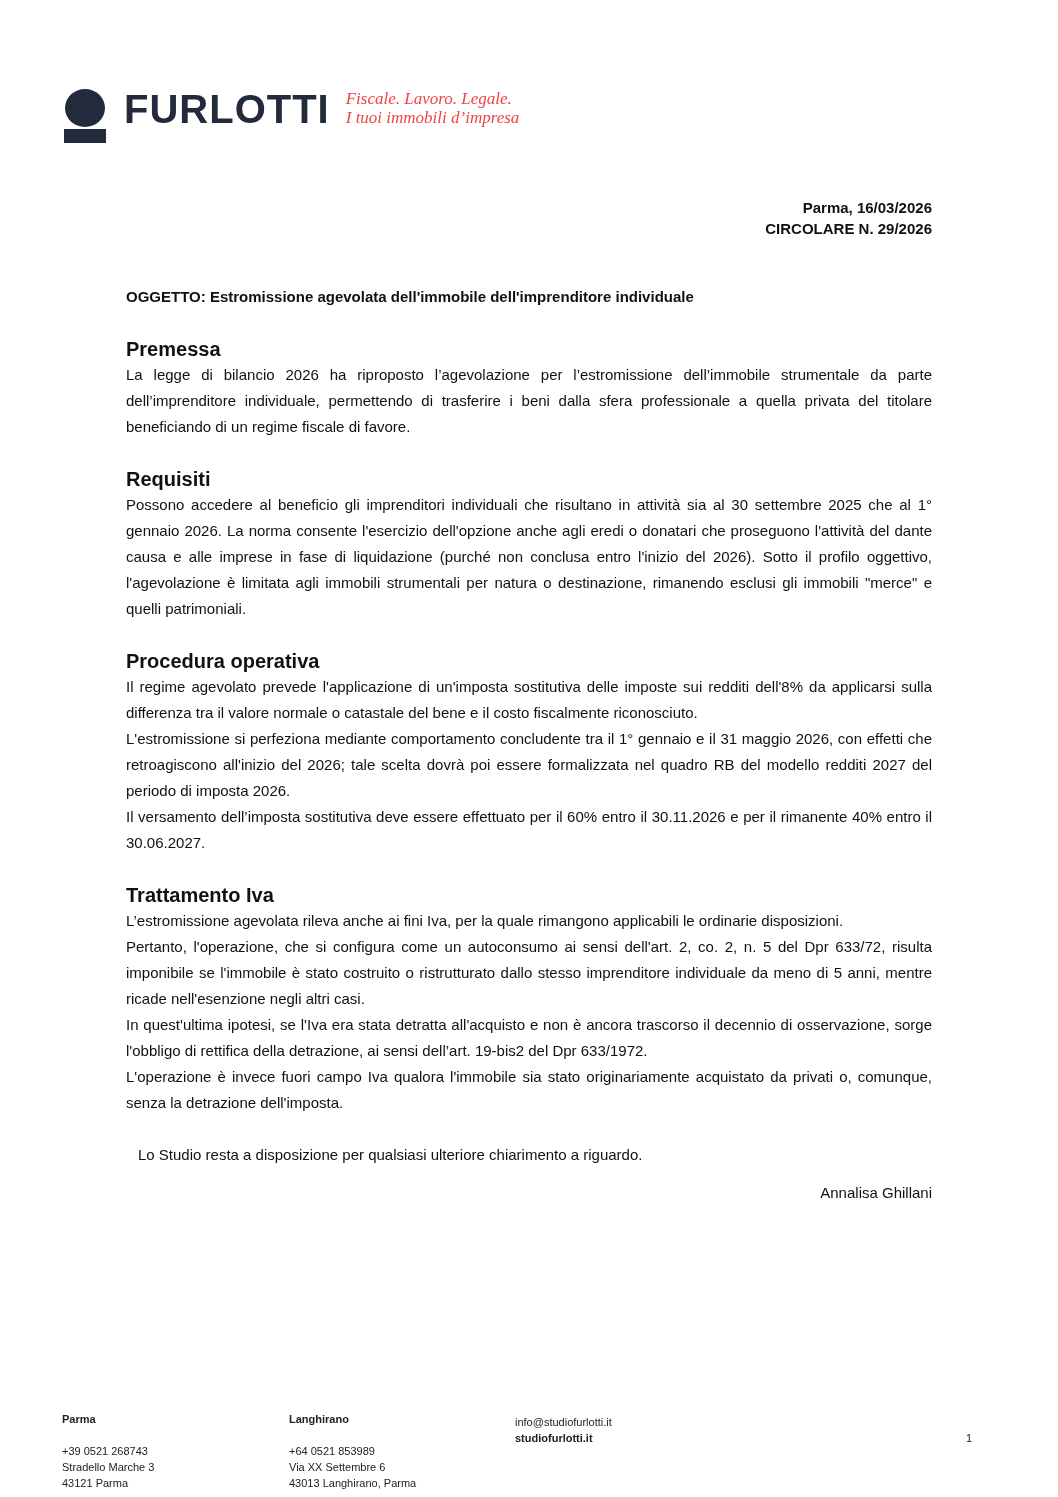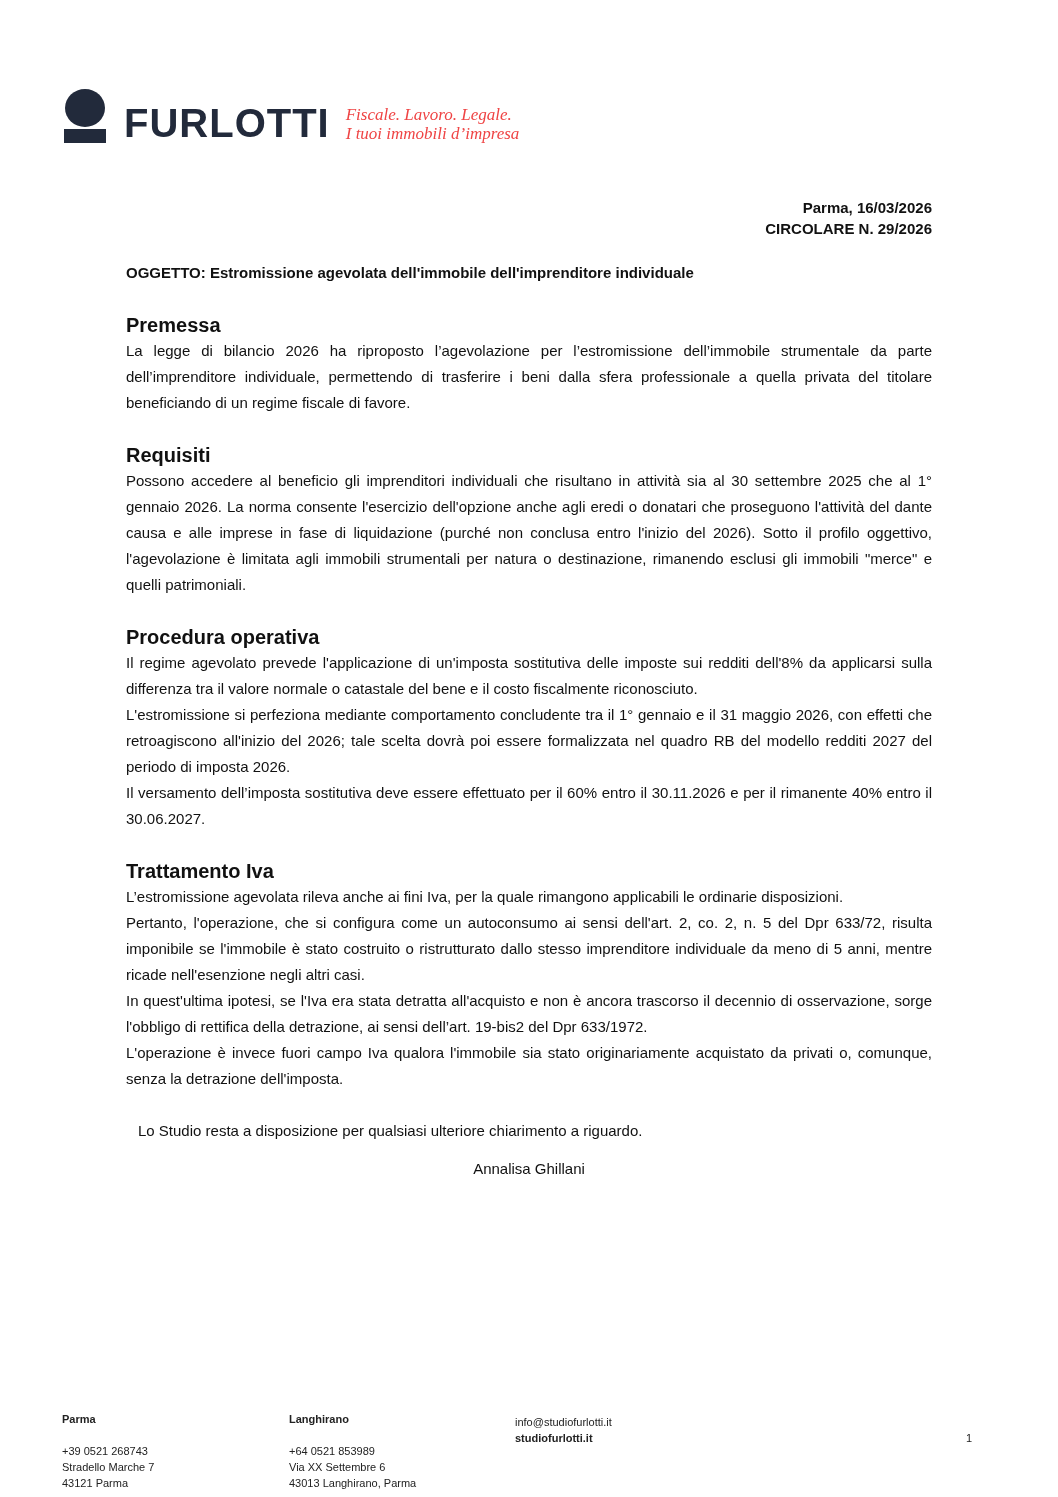--- a/index.html
+++ b/index.html
@@ -7,7 +7,7 @@
       width: 1058px; height: 1497px; position: relative; overflow: hidden;
       font-family: "Liberation Sans", sans-serif; color: #111111;
     }
-    .logo { position: absolute; left: 64px; top: 89px; height: 54px; display: flex; align-items: flex-end; }
+    .logo { position: absolute; left: 64px; top: 89px; height: 54px; display: flex; align-items: flex-start; }
     .logo-mark { width: 42px; height: 54px; position: relative; margin-right: 18px; }
     .logo-mark .head { position: absolute; left: 1px; top: 0; width: 40px; height: 38px; border-radius: 50%; background: #222a3b; }
     .logo-mark .base { position: absolute; left: 0; top: 40px; width: 42px; height: 14px; background: #222a3b; }

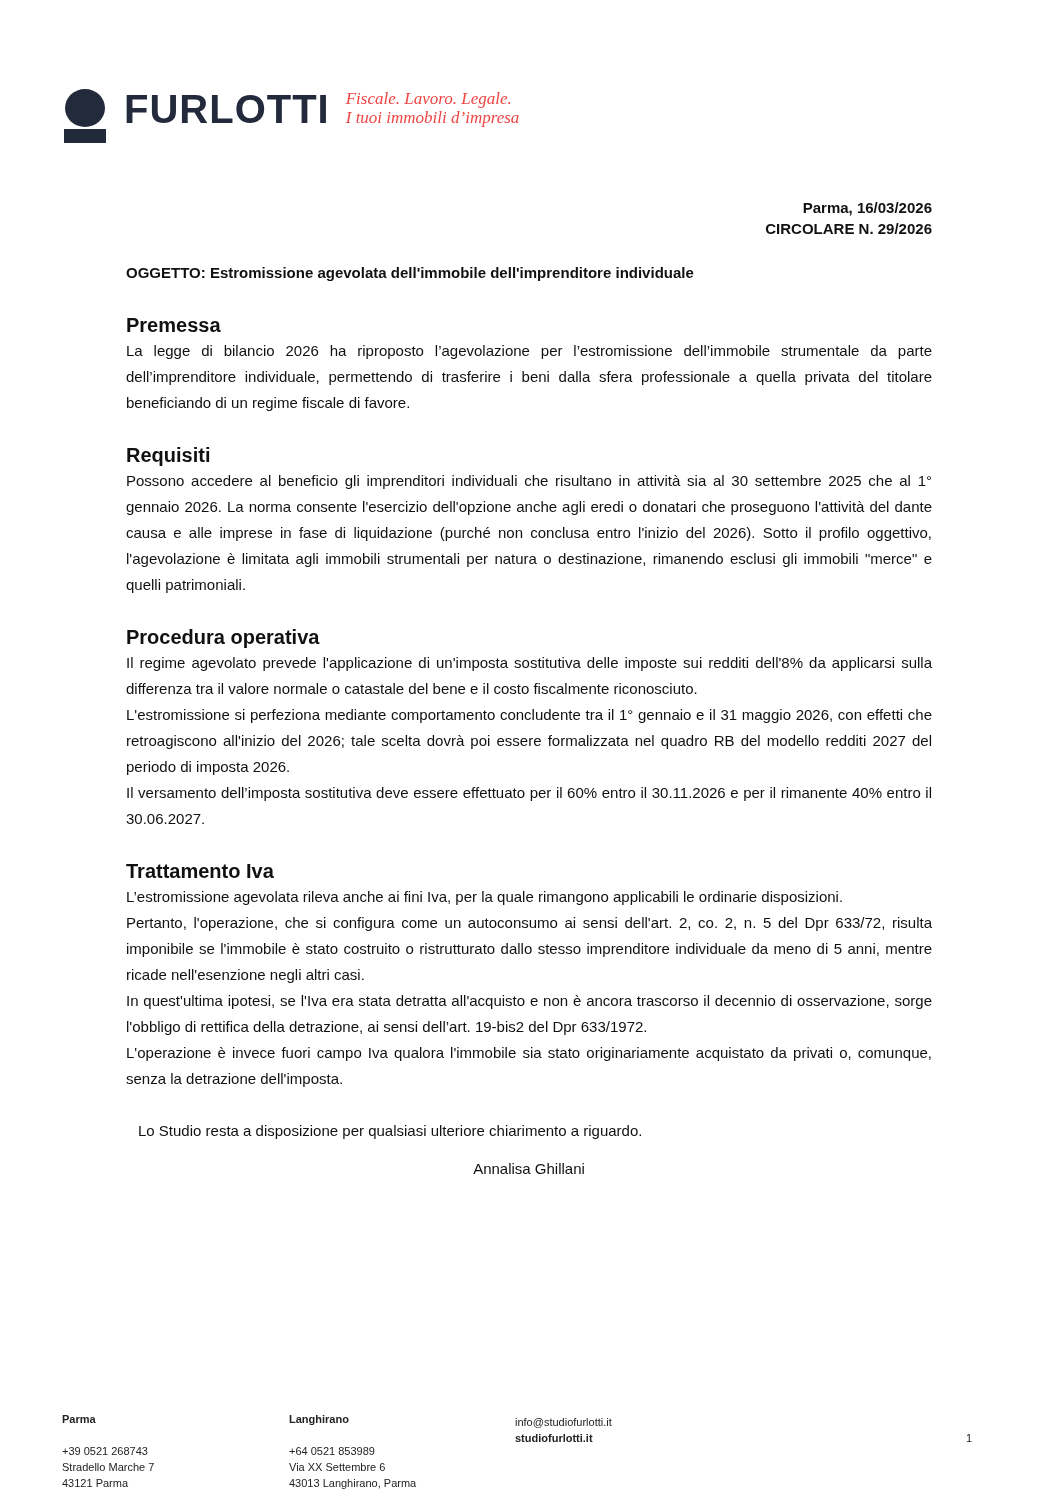--- a/index.html
+++ b/index.html
@@ -16,7 +16,7 @@
 
     .header-right { position: absolute; right: 126px; top: 197px; text-align: right; font-weight: bold; font-size: 15px; line-height: 21px; }
 
-    .content { position: absolute; left: 126px; top: 260px; width: 806px; font-size: 15px; line-height: 26px; }
+    .content { position: absolute; left: 126px; top: 284px; width: 806px; font-size: 15px; line-height: 26px; }
     .subject { font-weight: bold; margin-bottom: 26px; }
     .section { margin-bottom: 26px; }
     .section h2 { font-size: 20px; font-weight: bold; margin: 0; line-height: 26px; }

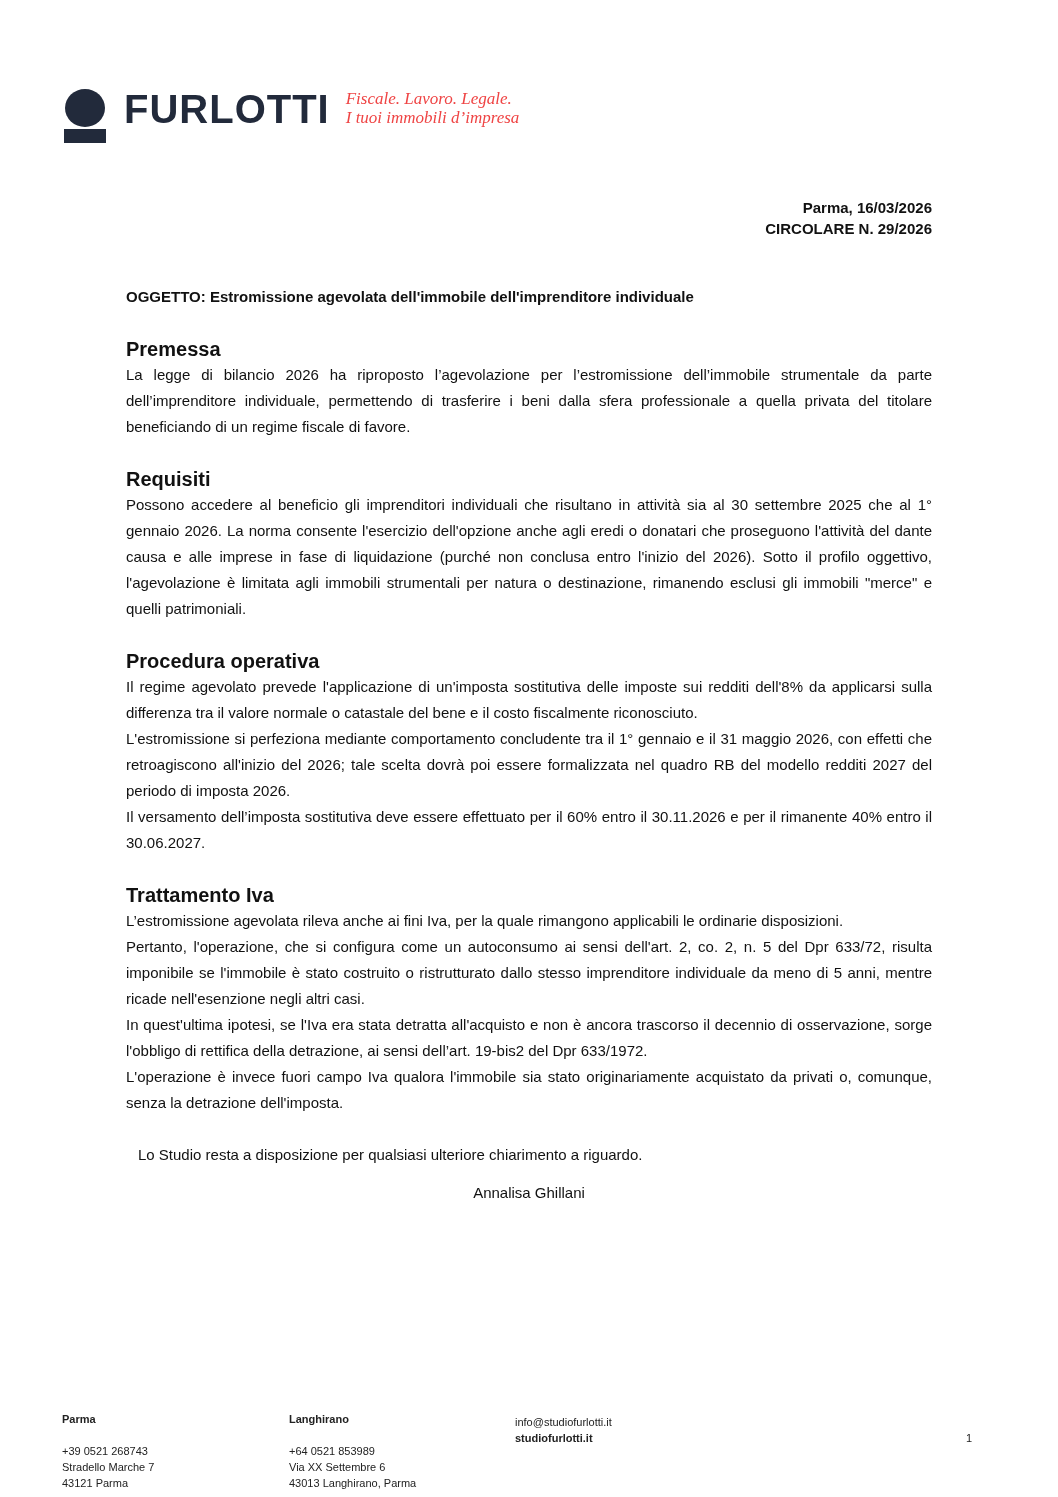--- a/index.html
+++ b/index.html
@@ -22,7 +22,7 @@
     .section h2 { font-size: 20px; font-weight: bold; margin: 0; line-height: 26px; }
     .section p { margin: 0; text-align: justify; }
     .closing { margin: 12px; }
-    .signature { text-align: center; margin: 0; }
+    .signature { text-align: right; margin: 0; }
 
     .footer { position: absolute; left: 62px; top: 1366px; width: 930px; font-size: 11px; line-height: 16px; color: #222222; }
     .fcol { position: absolute; top: 0; }

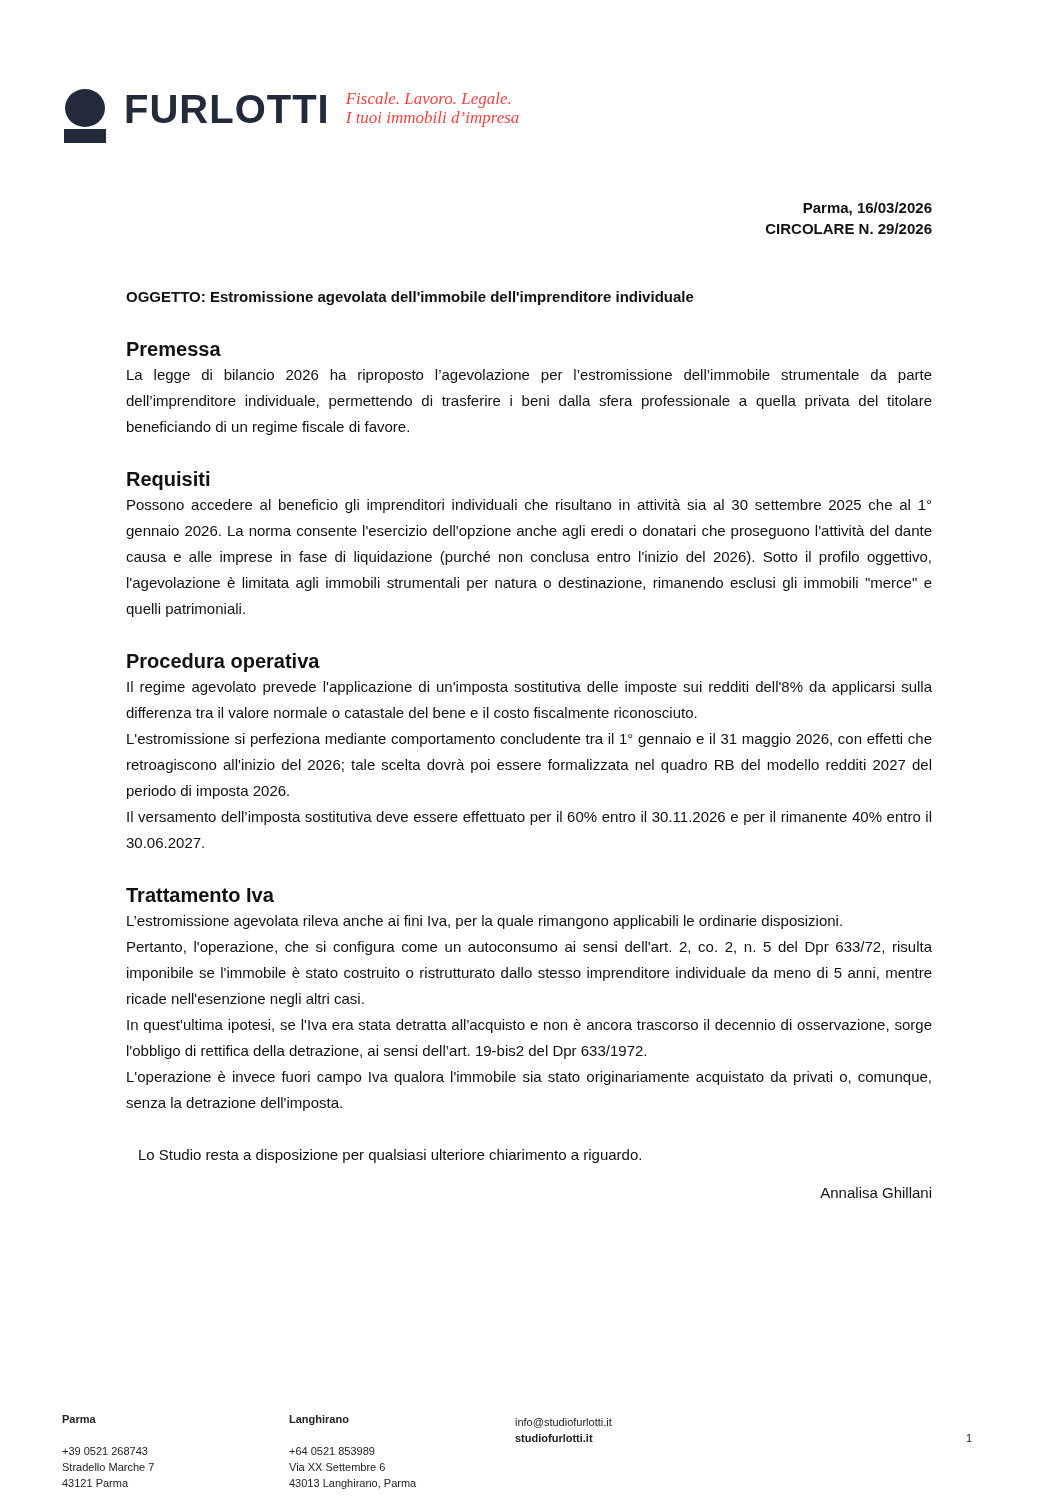--- a/index.html
+++ b/index.html
@@ -89,7 +89,7 @@
   <div class="fcol fcol-parma">
     <div class="city">Parma</div>
     <div>+39 0521 268743</div>
-    <div>Stradello Marche 7</div>
+    <div>Stradello Marche 3</div>
     <div>43121 Parma</div>
   </div>
   <div class="fcol fcol-lang">

